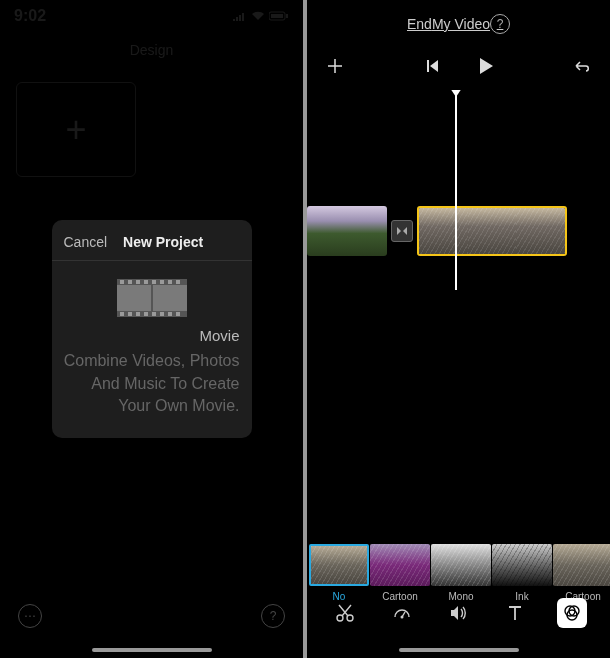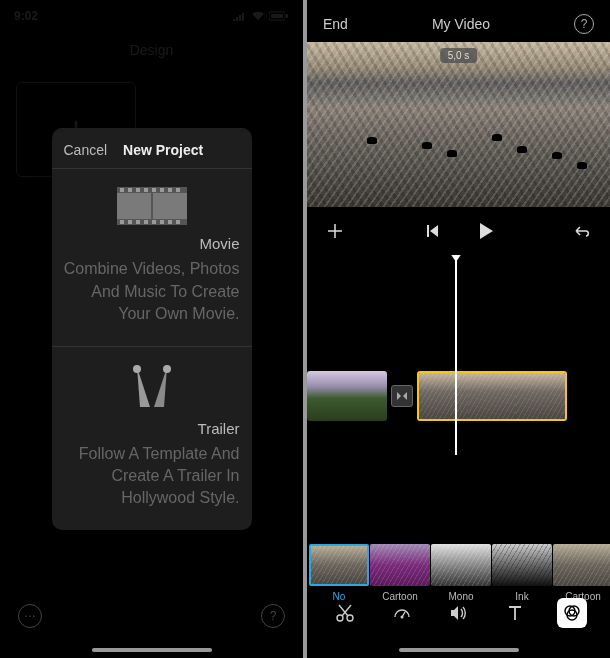--- a/index.html
+++ b/index.html
@@ -11,7 +11,7 @@
   .right { width: 303px; }
 
   
-  .status-bar { height: 32px; display: flex; align-items: center; padding: 0 14px; color: #333; font-size: 12px; font-weight: 600; }
+  .status-bar { height: 32px; display: flex; align-items: center; padding: 0 14px; color: #333; font-size: 16px; font-weight: 600; }
   .status-time { flex: 1; }
   .status-icons { display: flex; gap: 4px; }
   .left .projects-header { text-align: center; color: #333; font-size: 14px; padding: 10px 16px 16px; }

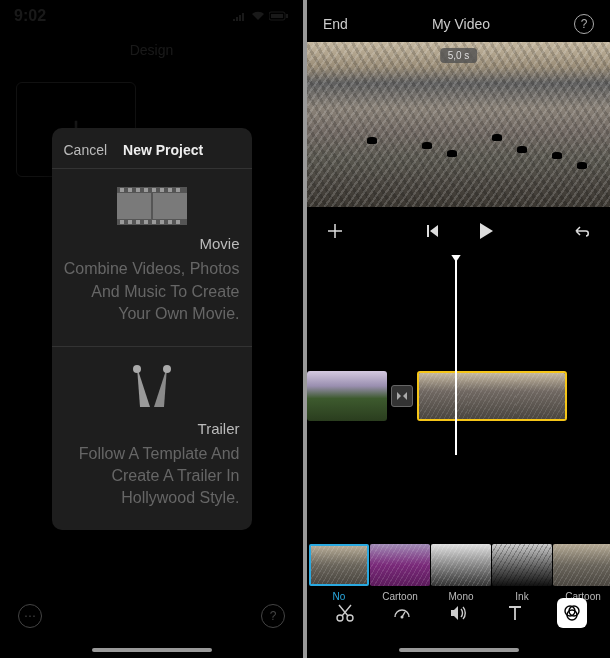--- a/index.html
+++ b/index.html
@@ -35,7 +35,7 @@
   .home-indicator { position: absolute; bottom: 6px; left: 50%; transform: translateX(-50%); width: 120px; height: 4px; border-radius: 3px; background: #999; }
 
   
-  .right .top-bar { display: flex; align-items: center; justify-content: space-between; padding: 14px 16px 8px; color: #ccc; font-size: 14px; }
+  .right .top-bar { display: flex; align-items: center; justify-content: center; padding: 14px 16px 8px; color: #ccc; font-size: 14px; text-decoration: underline; }
   .right .title { font-weight: 500; }
   .help-btn { width: 20px; height: 20px; border: 1.5px solid #aaa; border-radius: 50%; display: flex; align-items: center; justify-content: center; font-size: 12px; color: #aaa; }
 

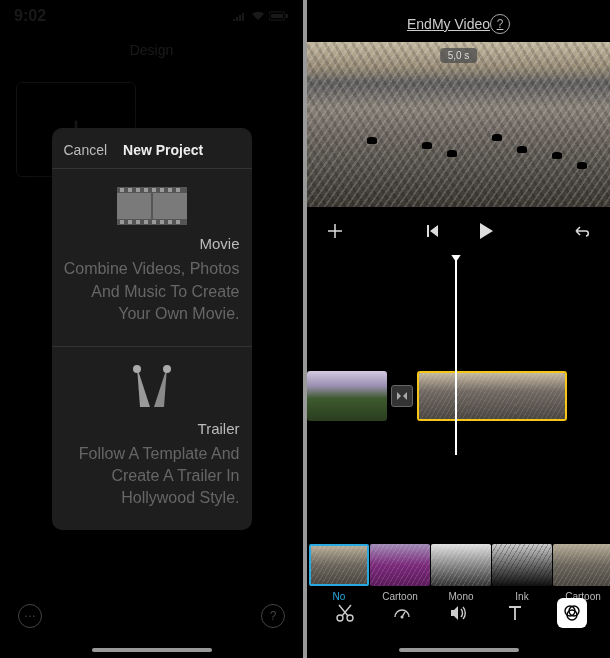--- a/index.html
+++ b/index.html
@@ -179,16 +179,6 @@
       <div class="help-btn">?</div>
     </div>
 
-    <div class="preview">
-      <div class="preview-badge">5,0 s</div>
-      <div class="duck" style="top:95px;left:60px"></div>
-      <div class="duck" style="top:100px;left:115px"></div>
-      <div class="duck" style="top:108px;left:140px"></div>
-      <div class="duck" style="top:92px;left:185px"></div>
-      <div class="duck" style="top:104px;left:210px"></div>
-      <div class="duck" style="top:110px;left:245px"></div>
-      <div class="duck" style="top:120px;left:270px"></div>
-    </div>
 
     <div class="transport">
       <div class="t-btn">

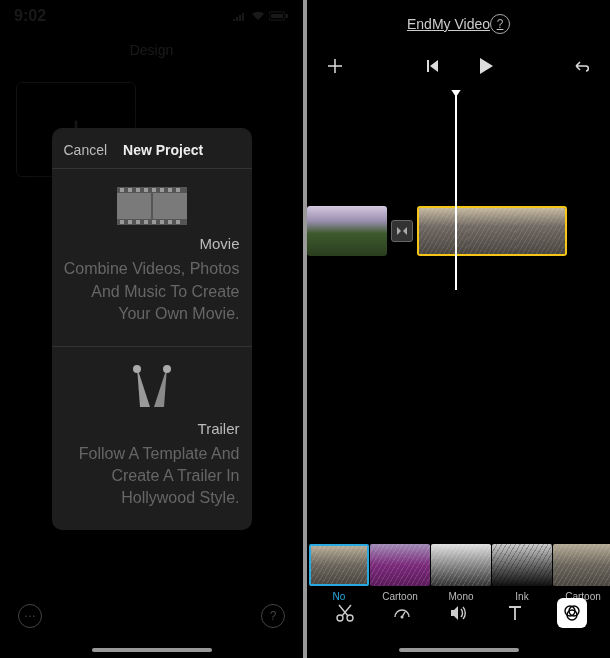--- a/index.html
+++ b/index.html
@@ -148,18 +148,6 @@
           <div class="option-title">Movie</div>
           <div class="option-desc">Combine Videos, Photos And Music To Create Your Own Movie.</div>
         </div>
-        <div class="modal-option">
-          <div class="option-icon">
-            <svg width="60" height="45" viewBox="0 0 60 45">
-              <path fill="#9a9a9a" d="M15 2 L28 42 L18 42 Z"></path>
-              <path fill="#8a8a8a" d="M45 2 L42 42 L32 42 Z"></path>
-              <circle cx="15" cy="4" r="4" fill="#aaa"></circle>
-              <circle cx="45" cy="4" r="4" fill="#aaa"></circle>
-            </svg>
-          </div>
-          <div class="option-title">Trailer</div>
-          <div class="option-desc">Follow A Template And Create A Trailer In Hollywood Style.</div>
-        </div>
       </div>
     </div>
 

